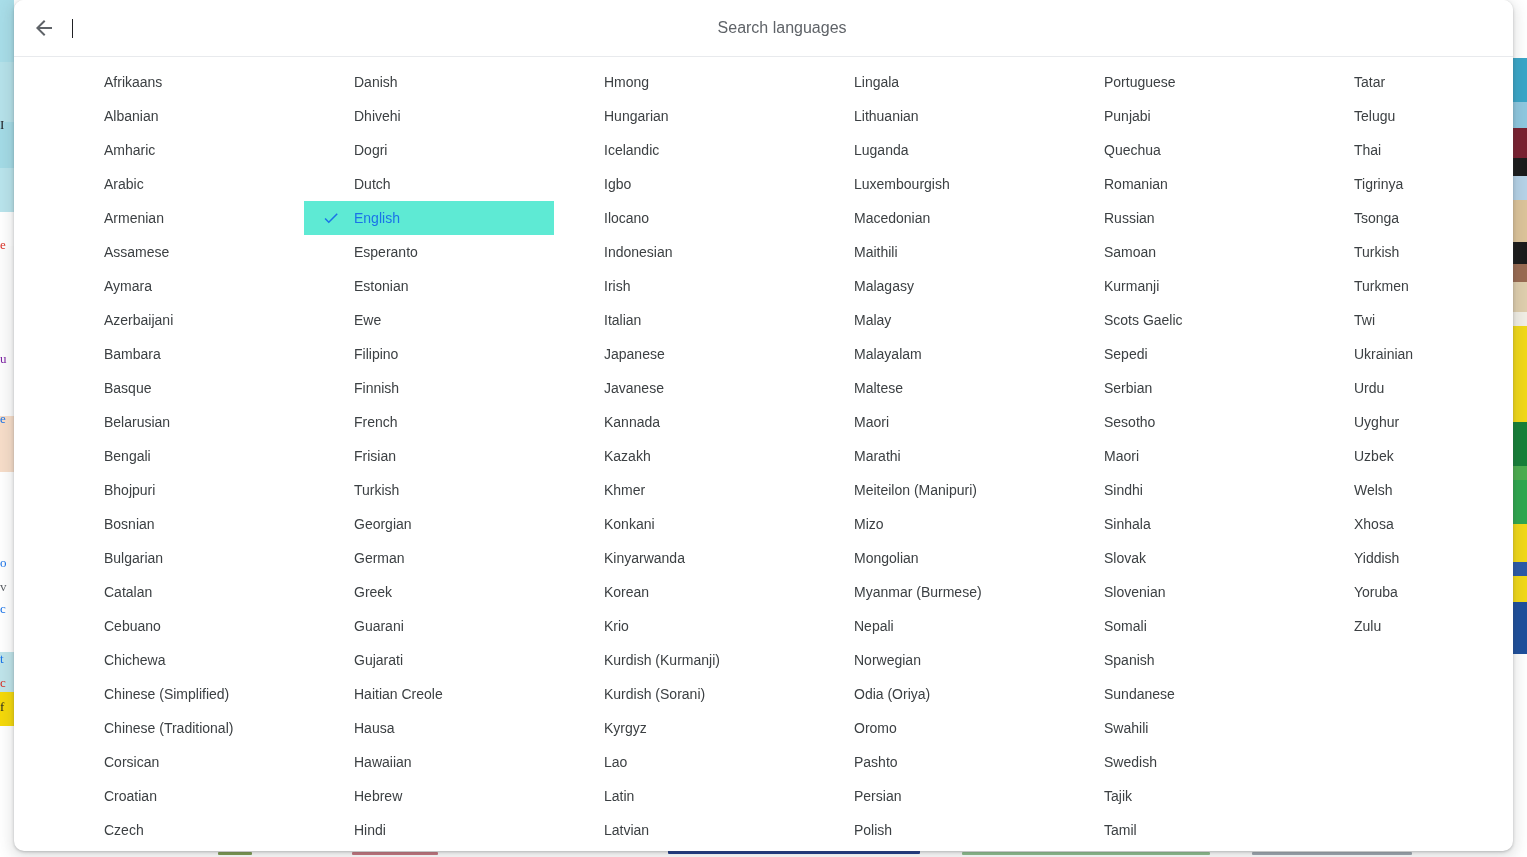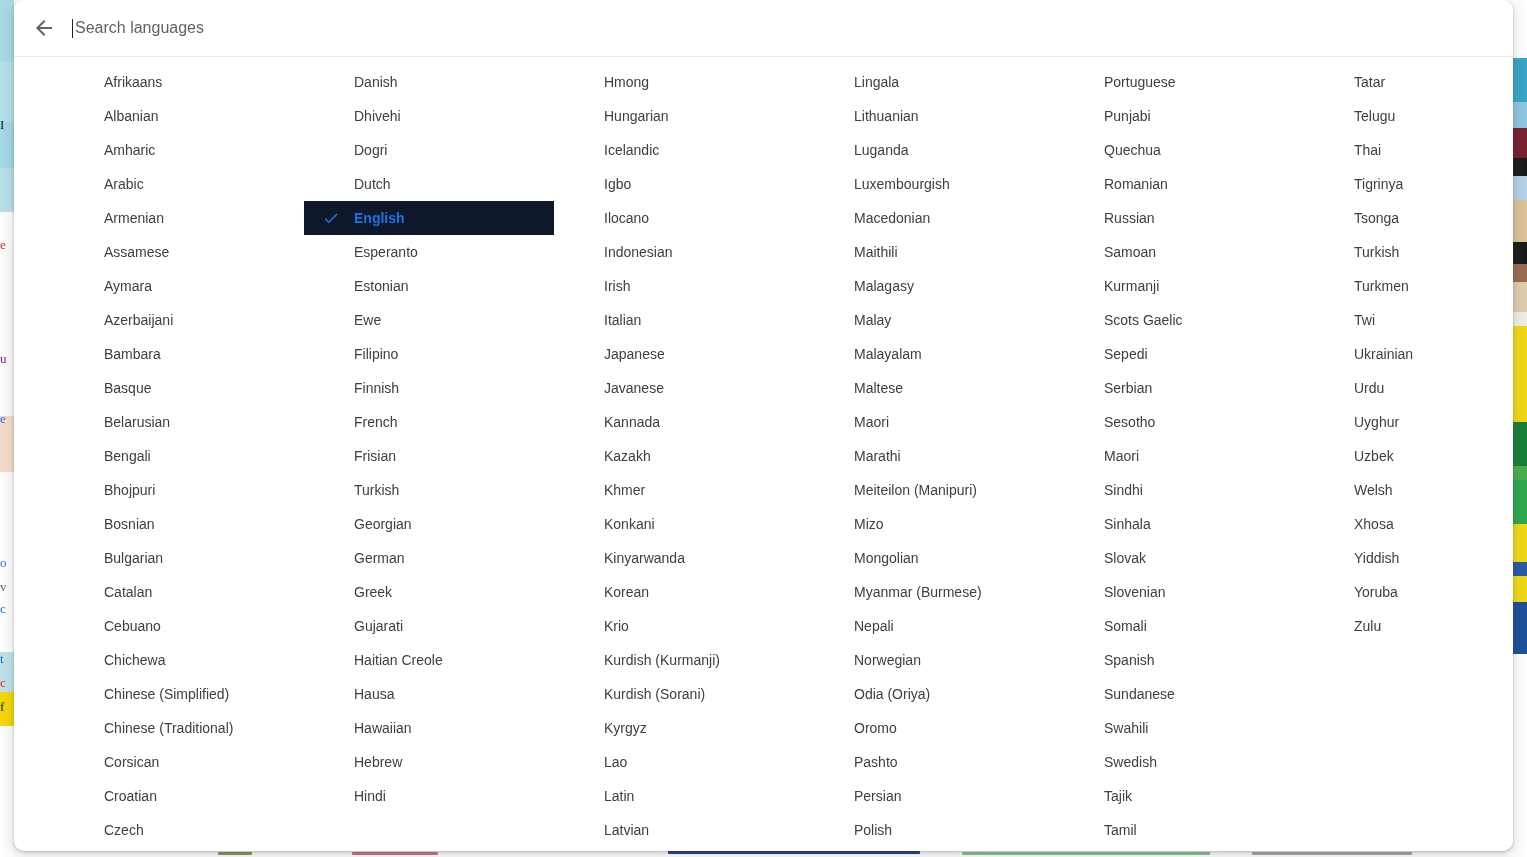--- a/index.html
+++ b/index.html
@@ -48,7 +48,7 @@
     border:0;outline:0;background:transparent;
     font-family:"Liberation Sans","DejaVu Sans",sans-serif;
     font-size:16px;color:#701a75;width:98%;height:24px;line-height:24px;
-    padding:0;margin-left:2px;
+    padding:0;margin-left:2px;text-align:center;
   }
   #search-input::placeholder{color:#5f6368;opacity:1;}
 

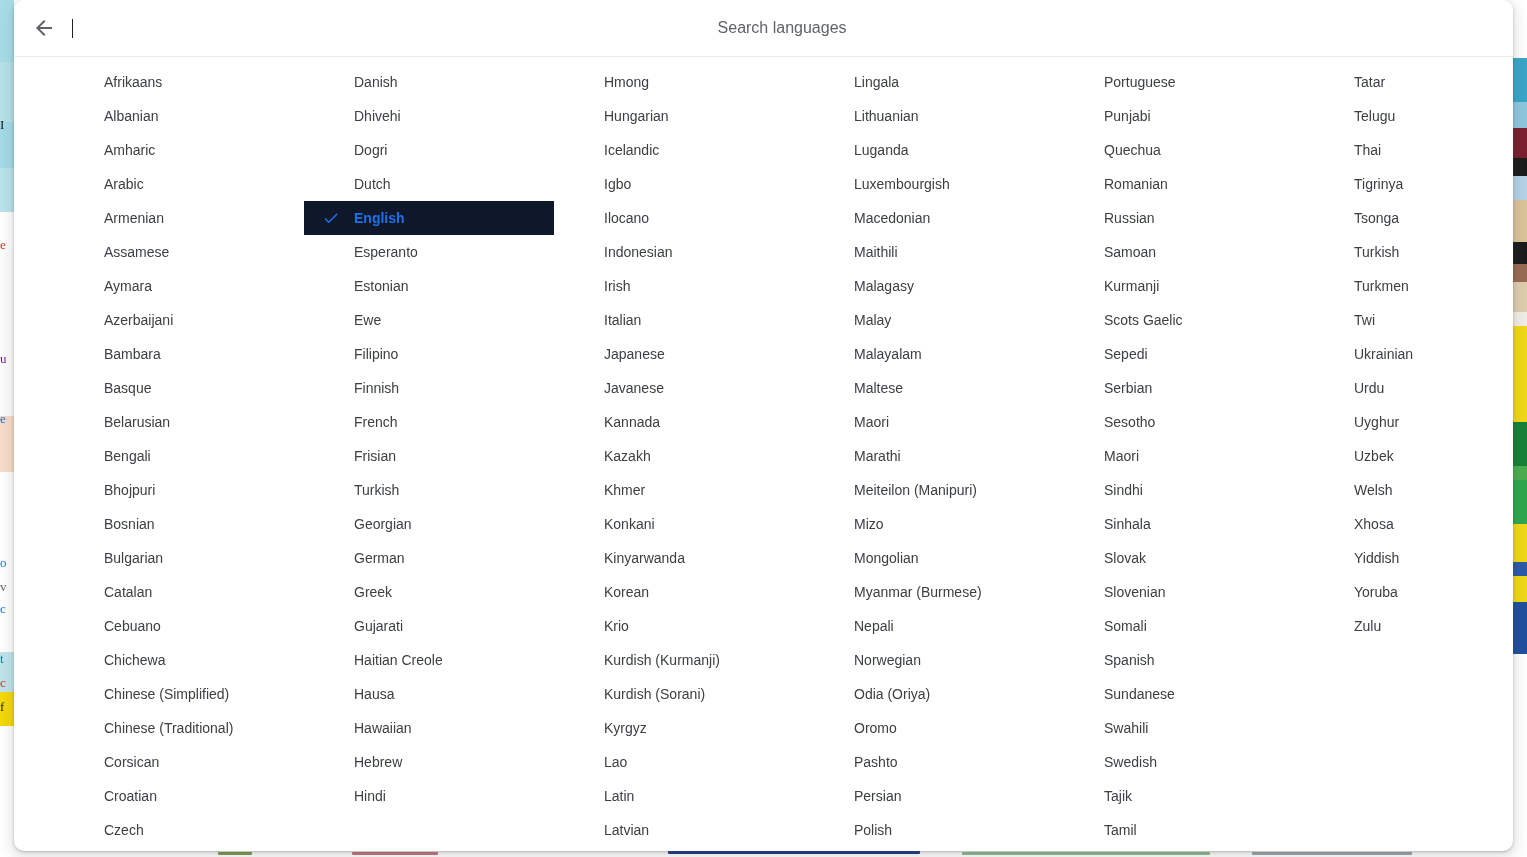--- a/index.html
+++ b/index.html
@@ -67,7 +67,7 @@
     box-sizing:border-box;
   }
   .lang-item.selected{
-    background:#0f172a;color:#1a73e8;font-weight:bold;
+    background:#5eead4;color:#1a73e8;
   }
   .check-icon{
     position:absolute;left:18px;top:50%;transform:translateY(-50%);

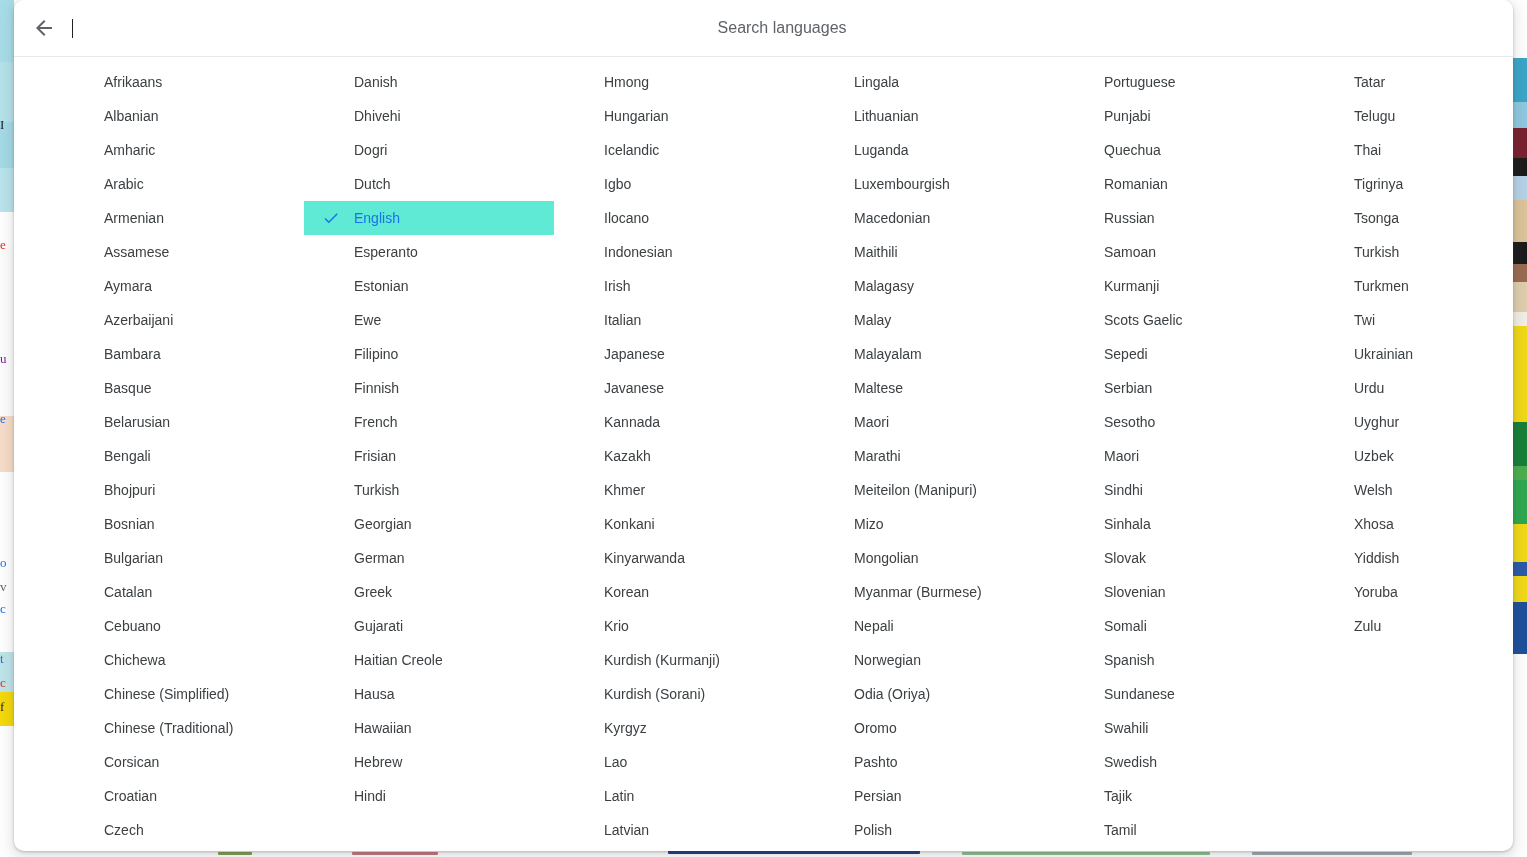--- a/index.html
+++ b/index.html
@@ -273,6 +273,9 @@
           <span class="lang-label">Greek</span>
         </div>
         <div class="lang-item">
+          <span class="lang-label">Guarani</span>
+        </div>
+        <div class="lang-item">
           <span class="lang-label">Gujarati</span>
         </div>
         <div class="lang-item">

